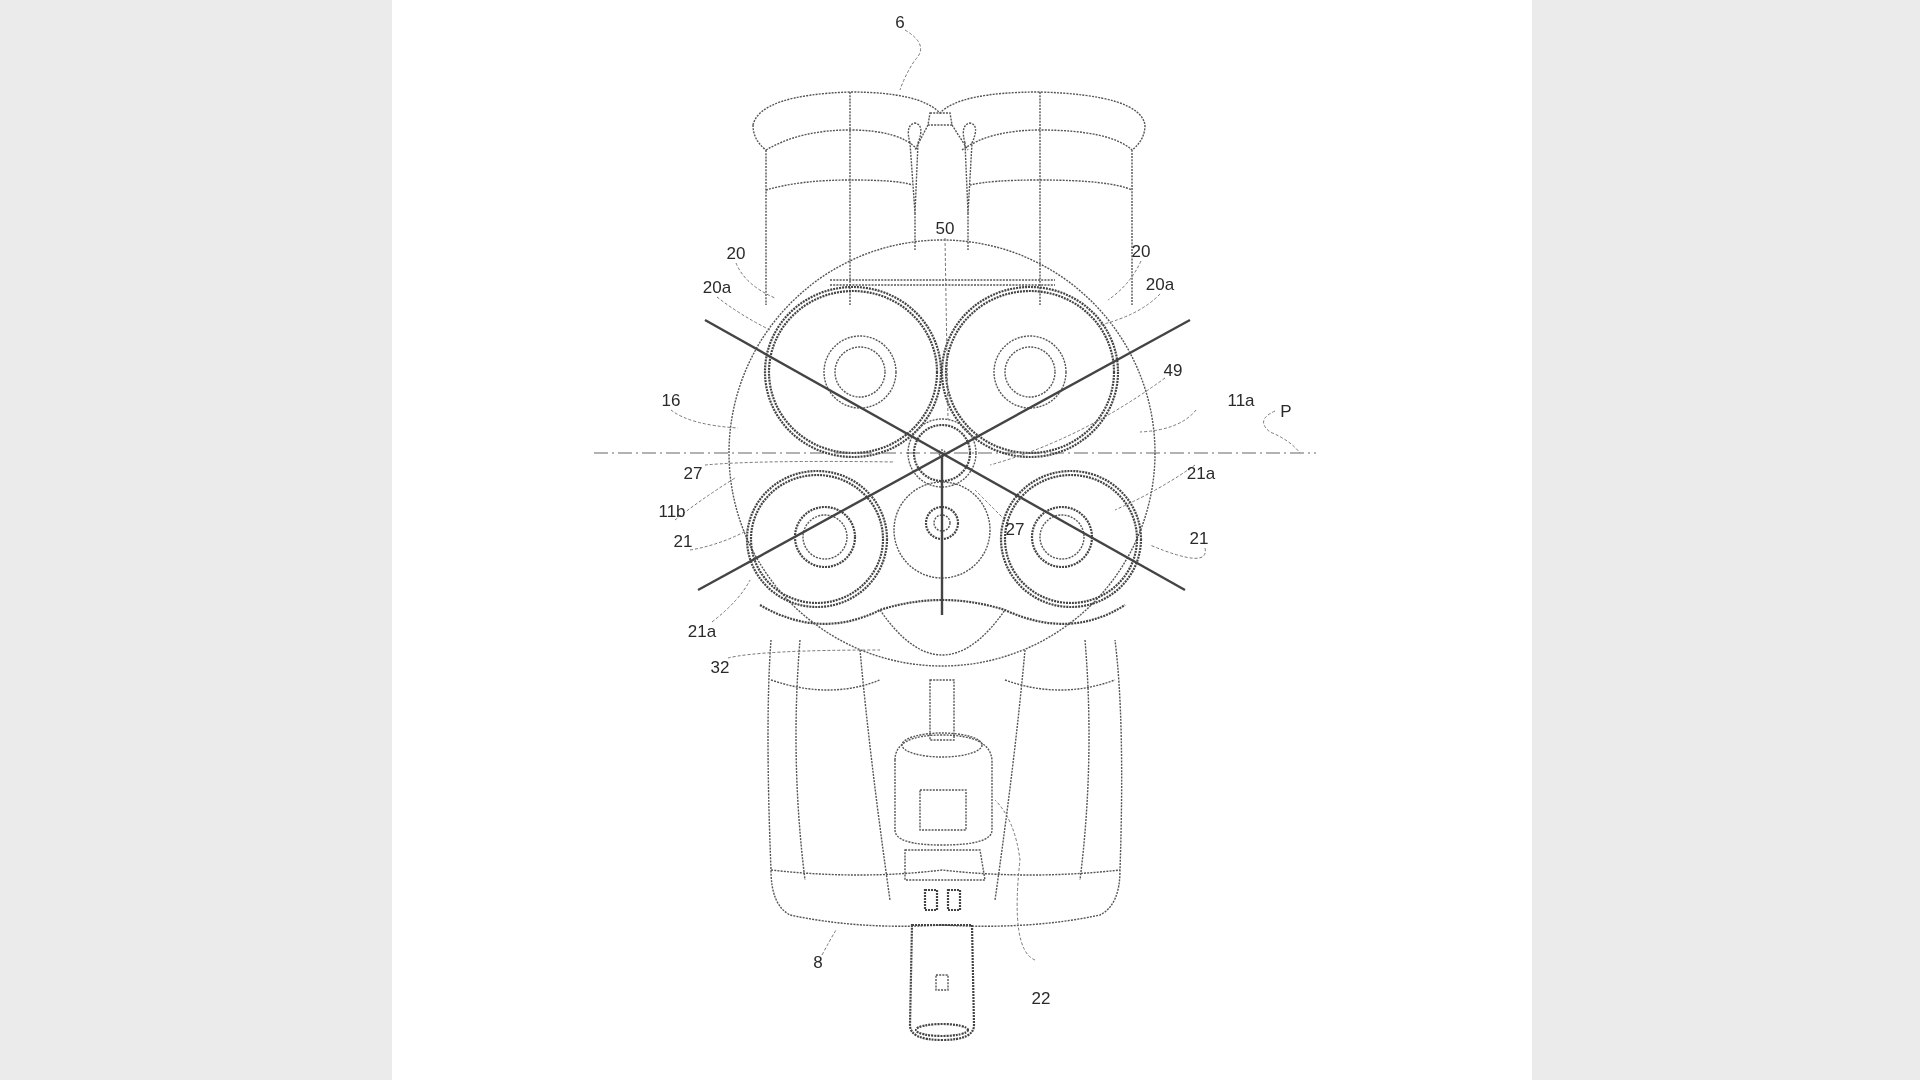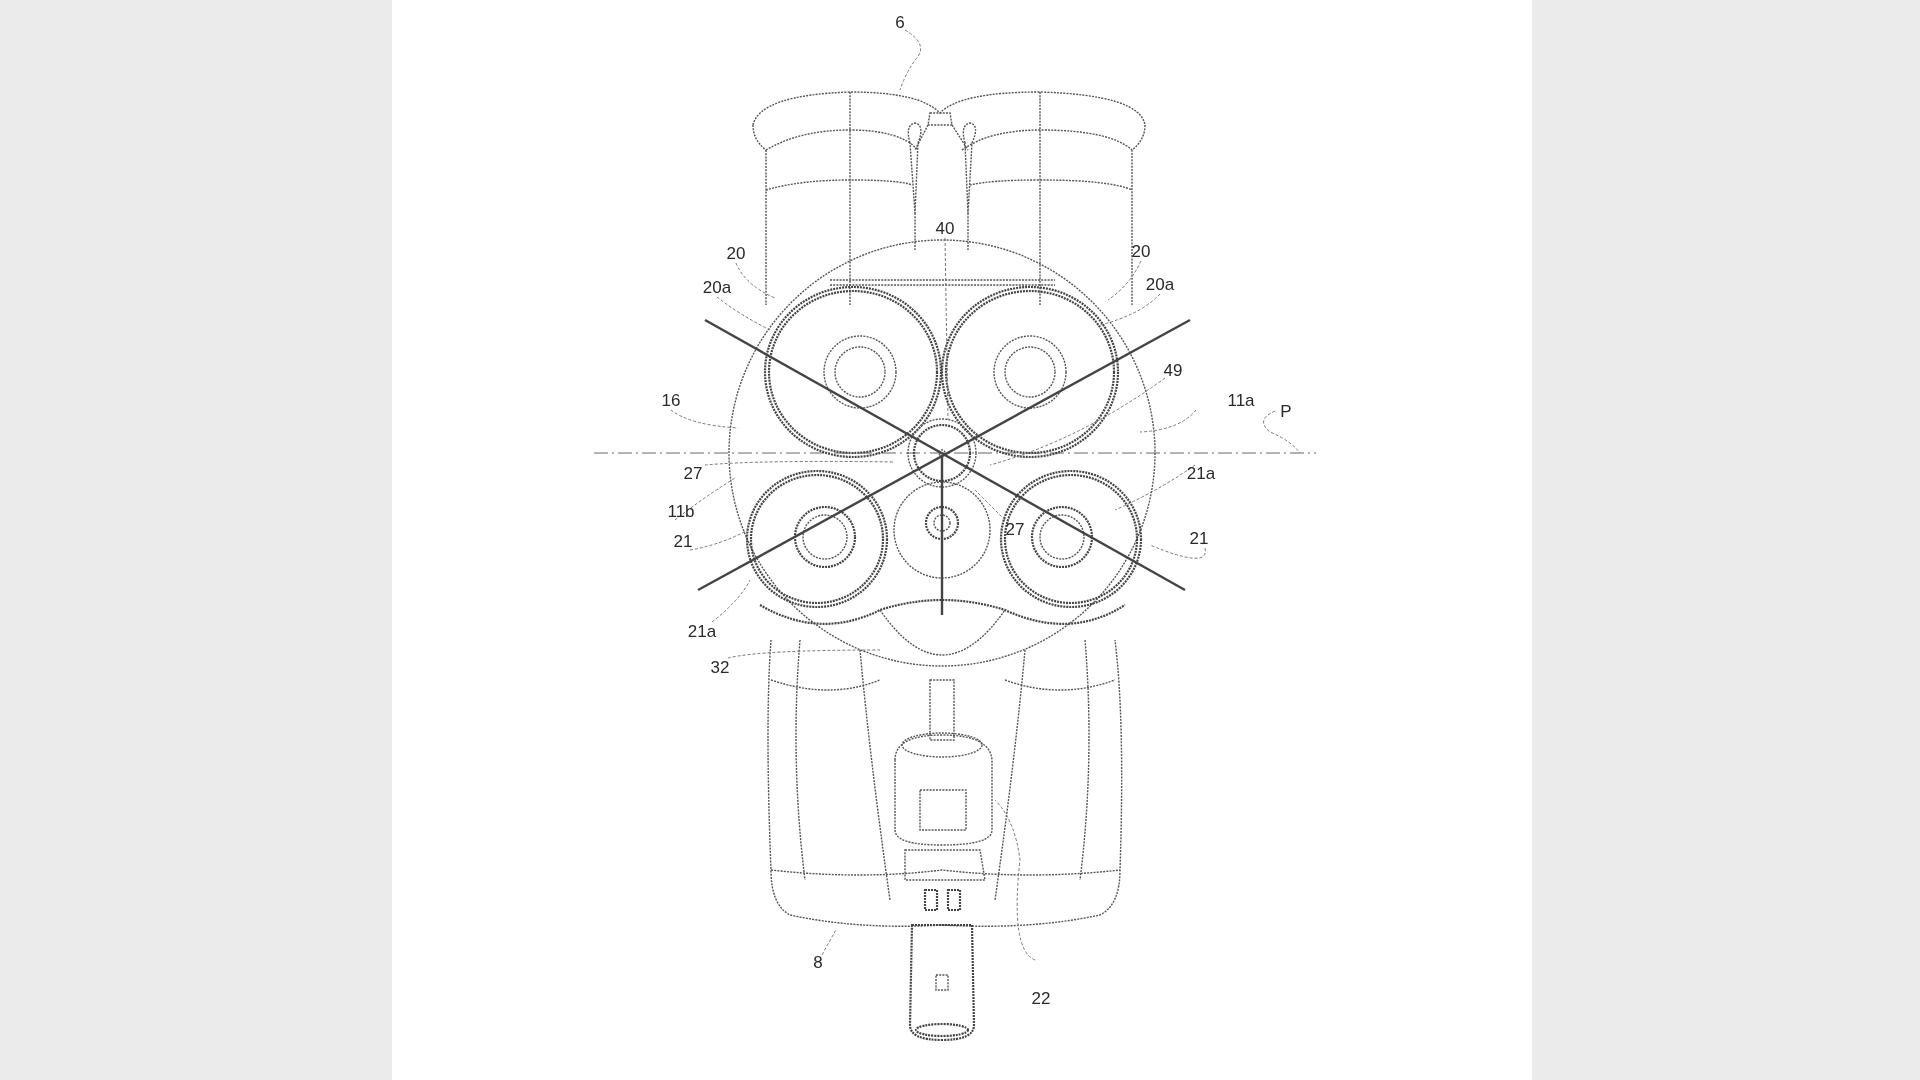--- a/index.html
+++ b/index.html
@@ -133,7 +133,7 @@
   </svg>
 
   <span class="lbl" style="left:508px;top:22px">6</span>
-  <span class="lbl" style="left:553px;top:228px">40</span>
+  <span class="lbl" style="left:553px;top:228px">50</span>
   <span class="lbl" style="left:344px;top:253px">20</span>
   <span class="lbl" style="left:749px;top:251px">20</span>
   <span class="lbl" style="left:325px;top:287px">20a</span>

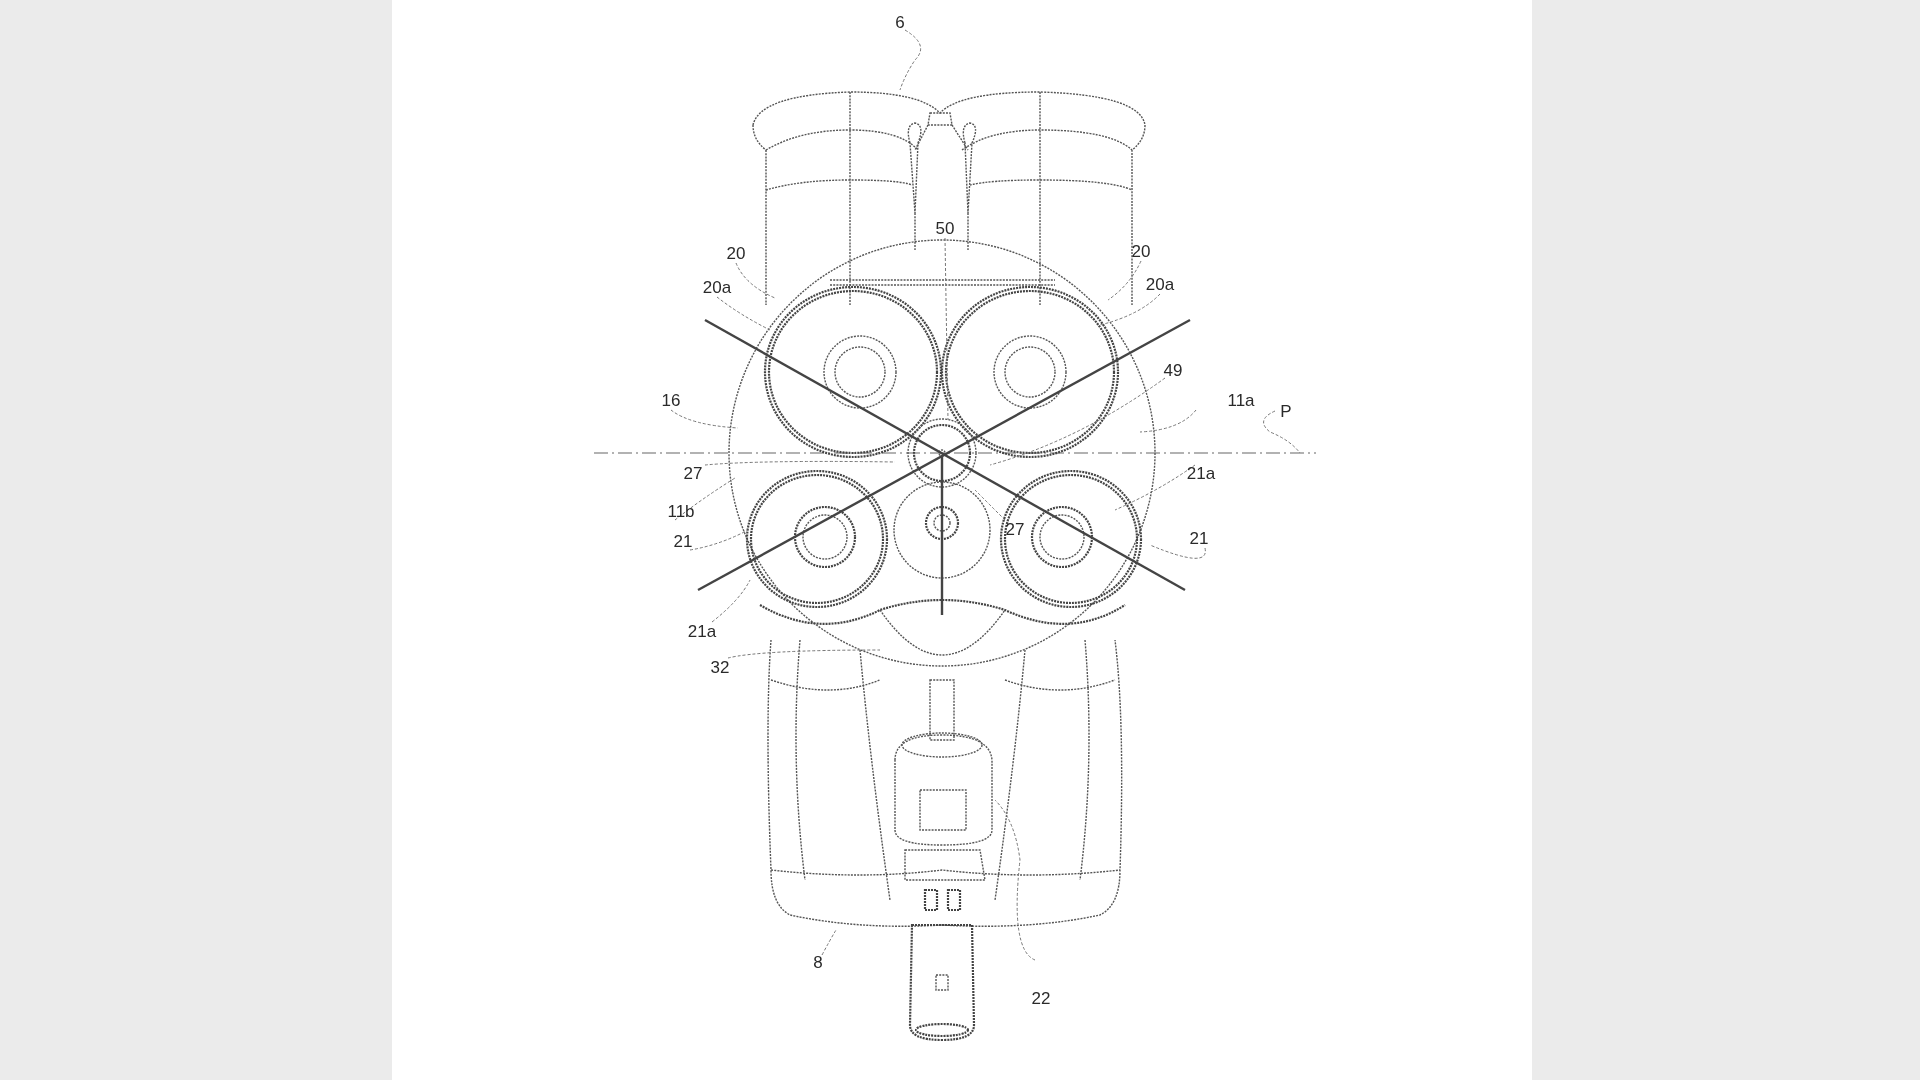--- a/index.html
+++ b/index.html
@@ -144,7 +144,7 @@
   <span class="lbl" style="left:894px;top:411px">P</span>
   <span class="lbl" style="left:301px;top:473px">27</span>
   <span class="lbl" style="left:809px;top:473px">21a</span>
-  <span class="lbl" style="left:289px;top:511px">11b</span>
+  <span class="lbl" style="left:280px;top:511px">11b</span>
   <span class="lbl" style="left:623px;top:529px">27</span>
   <span class="lbl" style="left:807px;top:538px">21</span>
   <span class="lbl" style="left:291px;top:541px">21</span>

